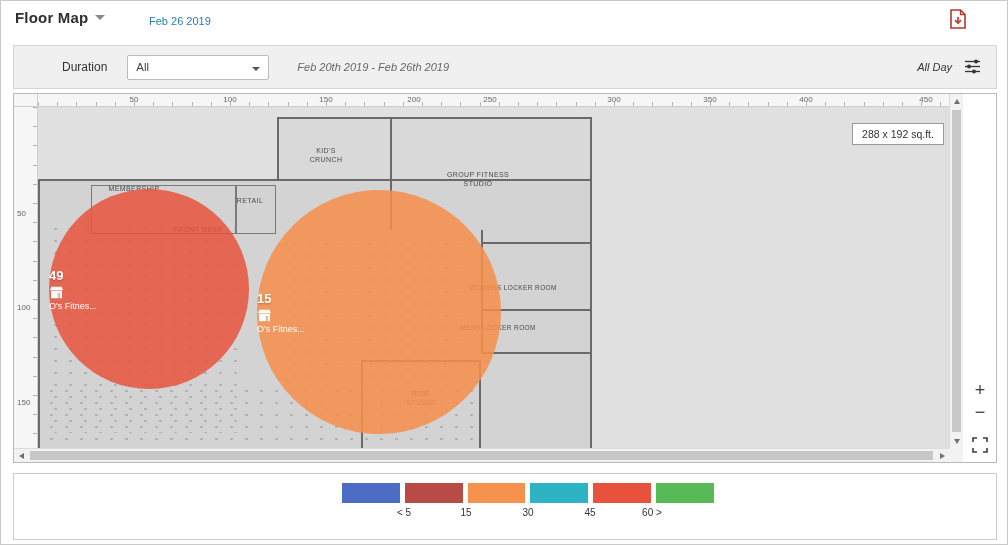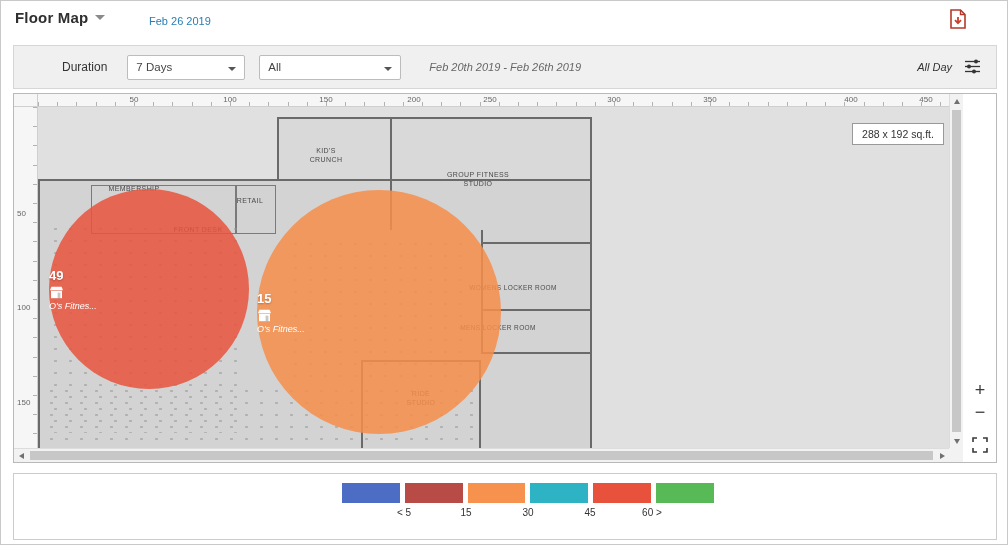--- a/index.html
+++ b/index.html
@@ -137,10 +137,6 @@
 
   <div class="toolbar">
     <span class="toolbar-label">Duration</span>
-    <div class="select sel-duration">
-      <span>7 Days</span>
-      <span class="caret-sm"></span>
-    </div>
     <div class="select sel-area">
       <span>All</span>
       <span class="caret-sm"></span>

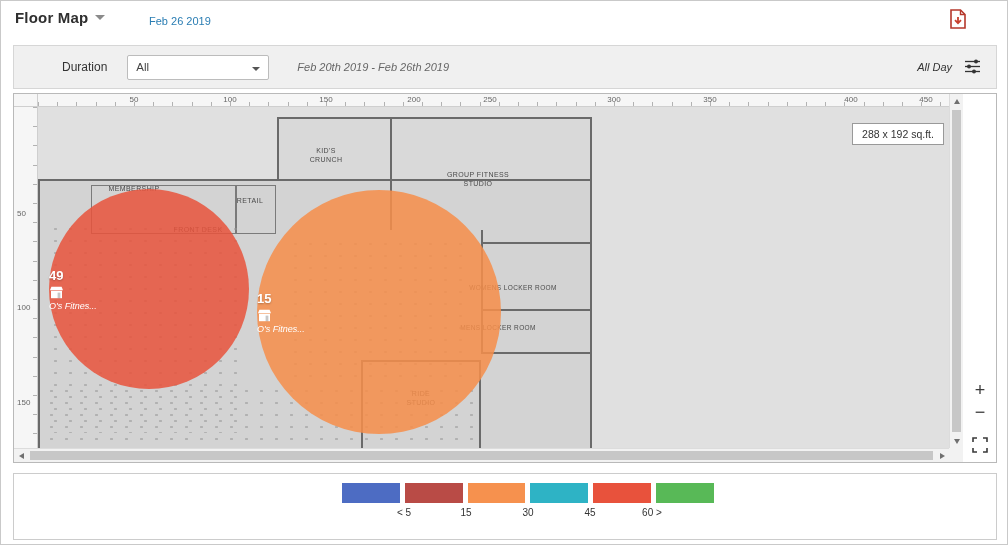--- a/index.html
+++ b/index.html
@@ -36,7 +36,7 @@
     background-image:repeating-linear-gradient(90deg,#b2b2b2 0 1px,transparent 1px 19.2px);
     background-size:100% 4px; background-repeat:no-repeat; background-position:left bottom; }
   .ruler-top span { position:absolute; top:1px; transform:translateX(-50%); font-size:8px; color:#666; }
-  .rx1{left:96px}.rx2{left:192px}.rx3{left:288px}.rx4{left:376px}.rx5{left:452px}.rx6{left:576px}.rx7{left:672px}.rx8{left:813px}.rx9{left:888px}
+  .rx1{left:96px}.rx2{left:192px}.rx3{left:288px}.rx4{left:376px}.rx5{left:452px}.rx6{left:576px}.rx7{left:672px}.rx8{left:768px}.rx9{left:888px}
   .ruler-corner { position:absolute; left:0; top:0; width:24px; height:13px; background:#f6f6f6; border-bottom:1px solid #cfcfcf; border-right:1px solid #cfcfcf; }
   .ruler-left { position:absolute; left:0; top:13px; bottom:14px; width:24px; background-color:#f6f6f6; border-right:1px solid #cfcfcf;
     background-image:repeating-linear-gradient(180deg,#b2b2b2 0 1px,transparent 1px 19.2px);

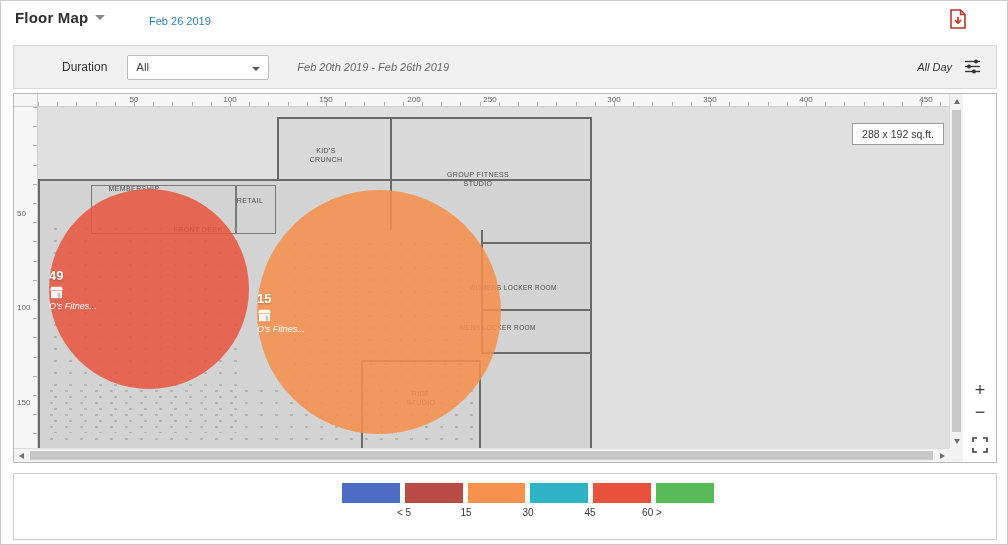--- a/index.html
+++ b/index.html
@@ -81,7 +81,7 @@
   .bubble-2 { left:219px; top:83px; width:244px; height:244px; }
   .bubble-value { position:relative; font-size:13px; font-weight:700; text-shadow:0 1px 2px rgba(0,0,0,.25); }
   .bubble-icon { position:relative; margin:3px 0 2px; line-height:0; }
-  .bubble-label { position:relative; font-size:9px;font-style:italic; }
+  .bubble-label { position:relative; font-size:9px; }
 
   .size-label { position:absolute; left:814px; top:16px; width:92px; height:22px; background:#fff; border:1px solid #999; font-size:10.5px; color:#333; display:flex; align-items:center; justify-content:center; }
 

